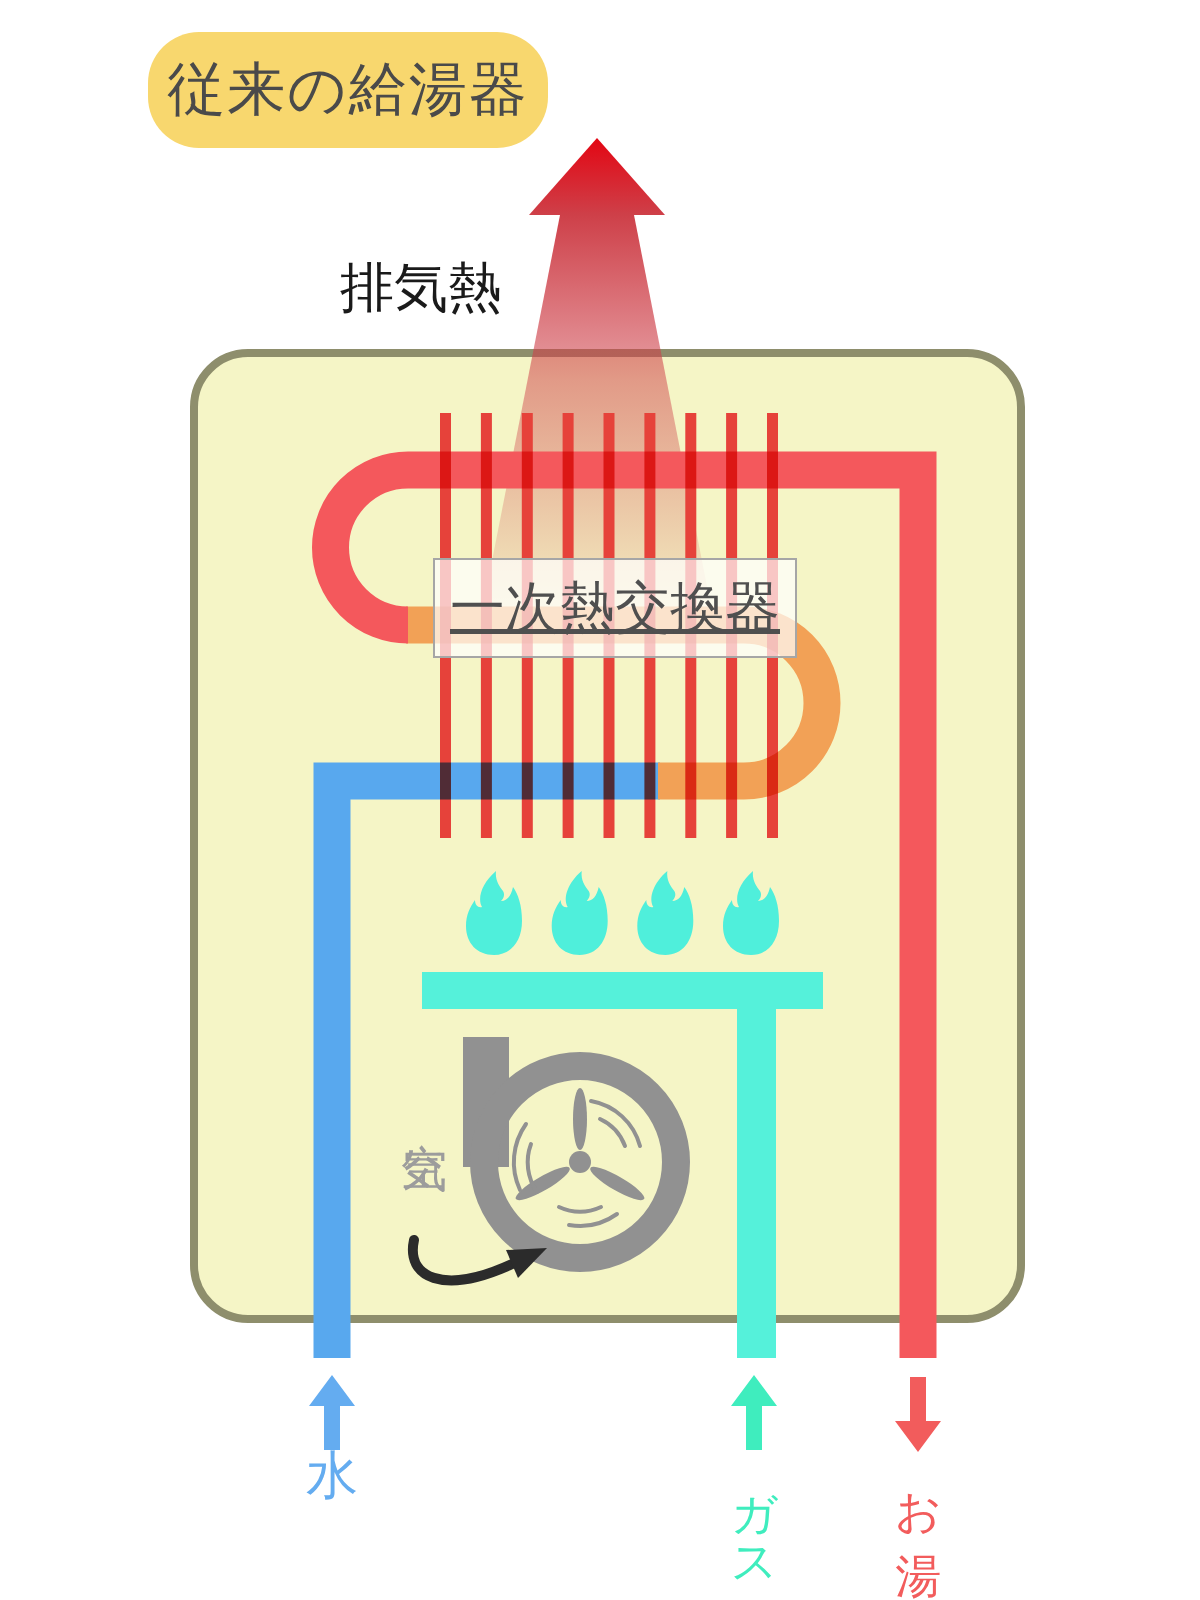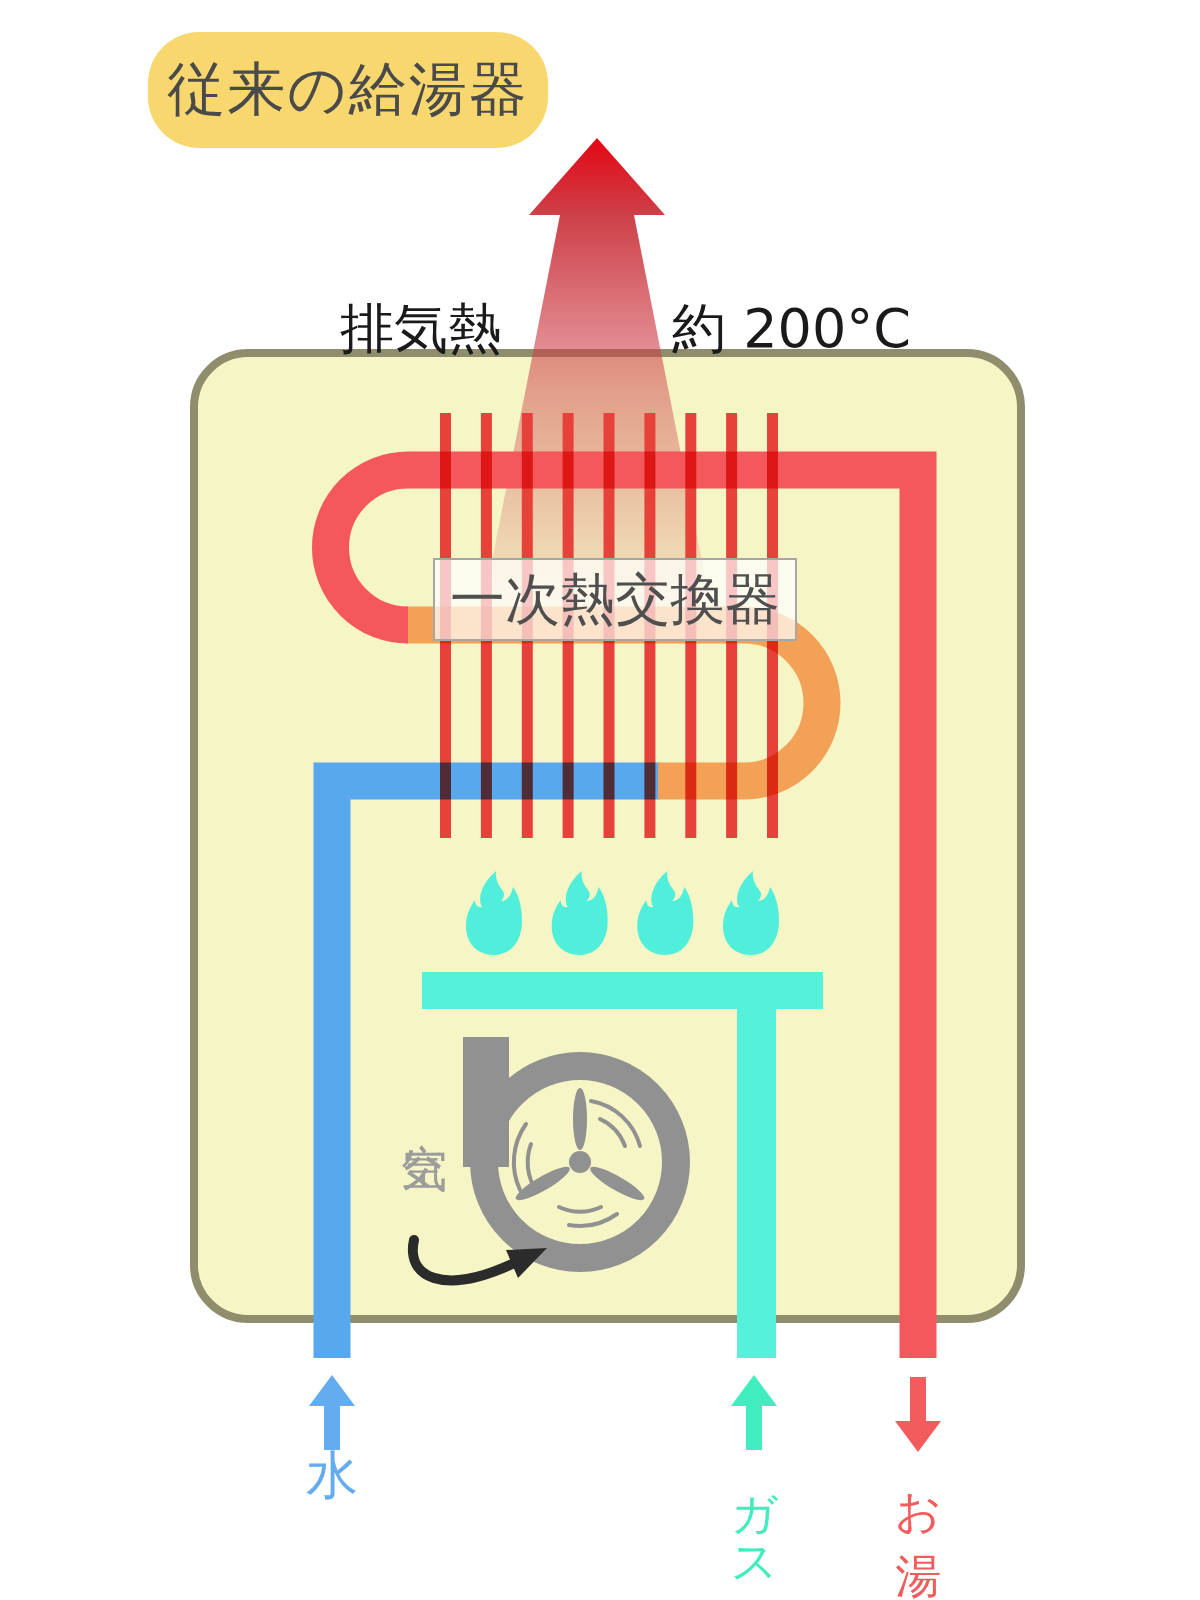--- a/index.html
+++ b/index.html
@@ -26,7 +26,7 @@
   }
   .exh{
     position:absolute;top:252px;font-size:54px;color:var(--c-text);
-    white-space:nowrap;z-index:5;margin-top:41px;
+    white-space:nowrap;z-index:5;
   }
   .exh.left{left:340px;}
   .exh.right{left:672px;}

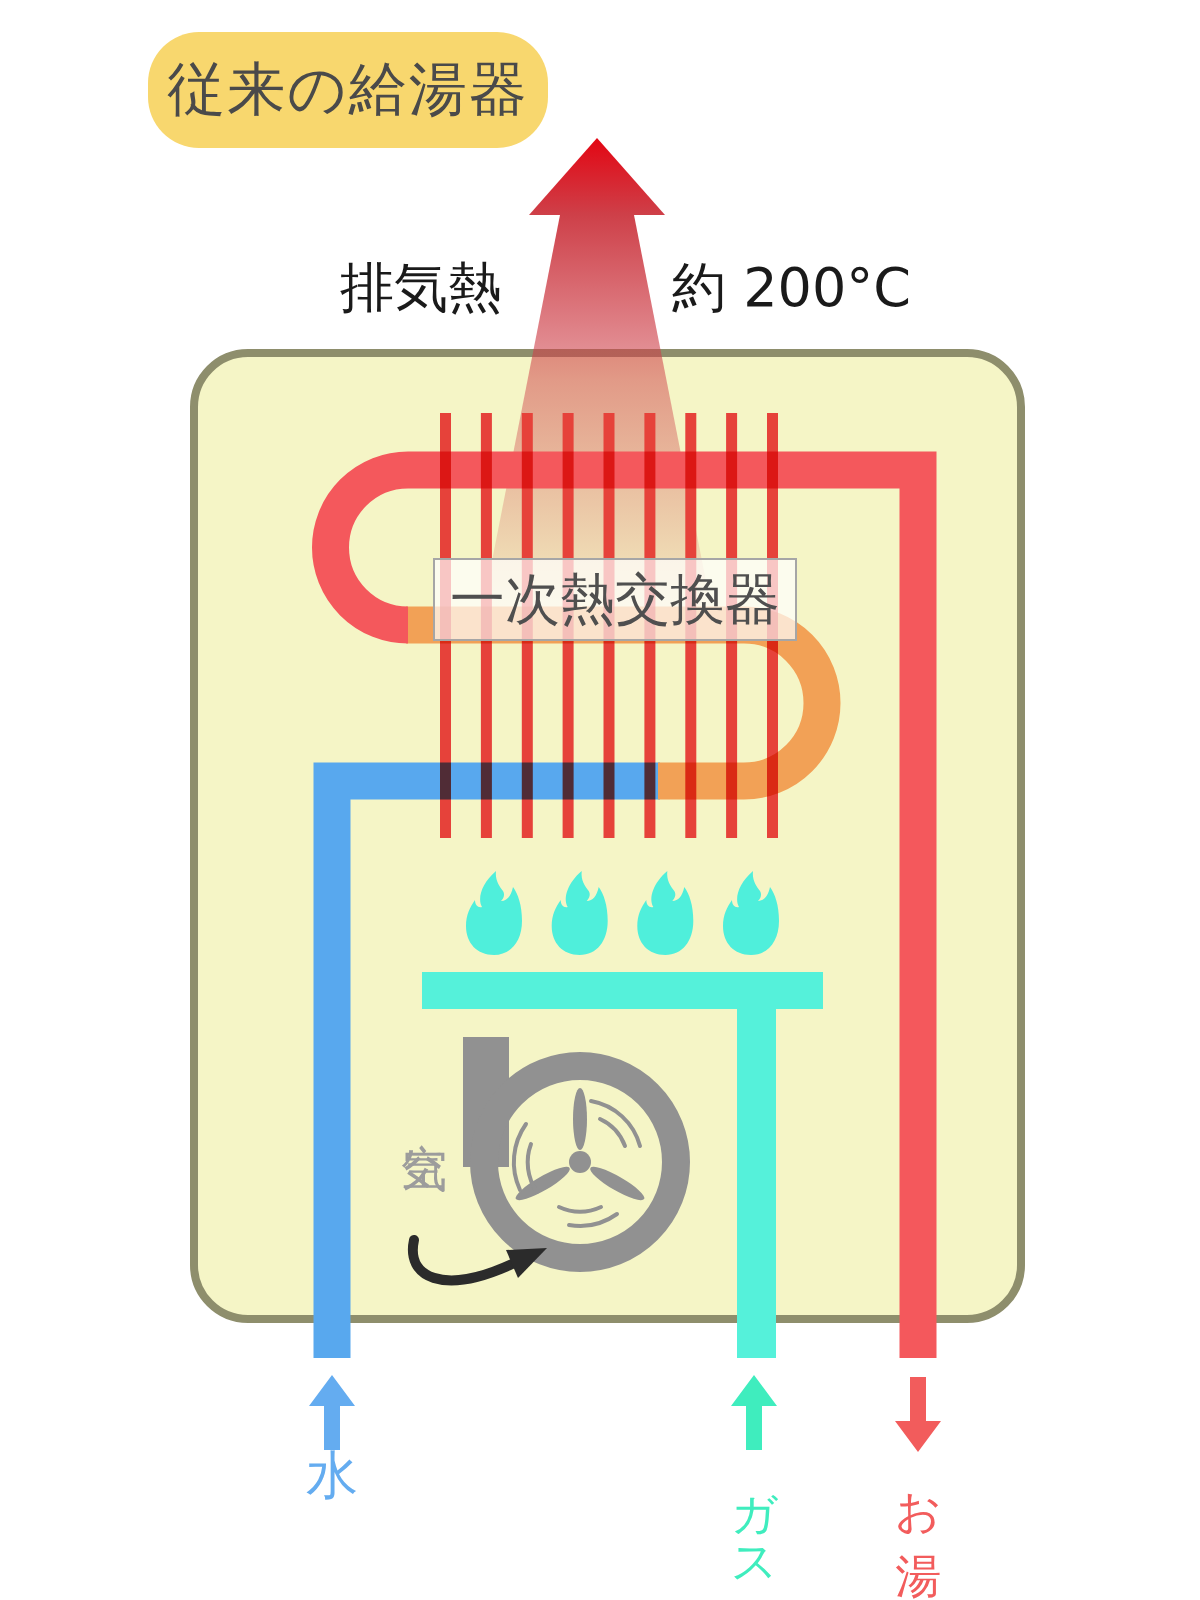--- a/index.html
+++ b/index.html
@@ -61,7 +61,6 @@
   </div>
 
   <div class="exh left">排気熱</div>
-  <div class="exh right">約 200°C</div>
 
   <div class="unit-box"></div>
 

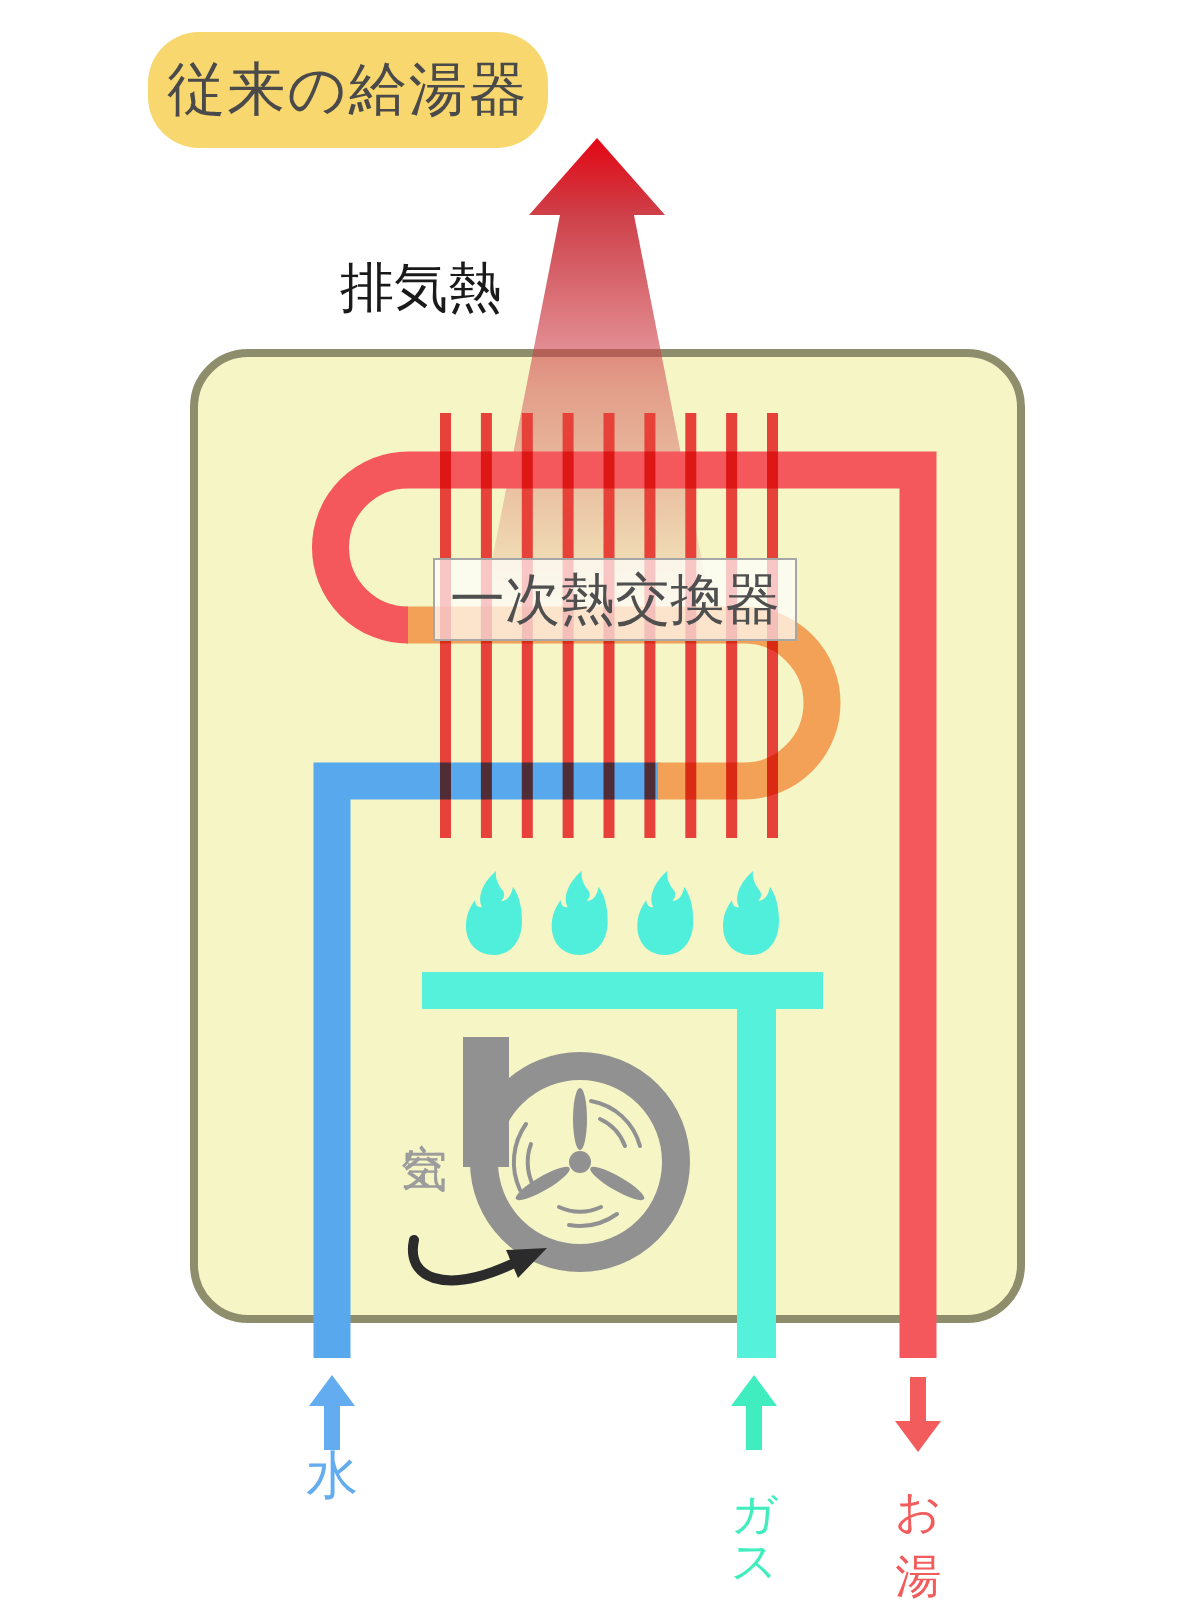--- a/index.html
+++ b/index.html
@@ -37,10 +37,10 @@
   }
   svg.overlay{position:absolute;left:0;top:0;z-index:3;}
   .hx-label{
-    position:absolute;left:433px;top:558px;width:364px;height:83px;box-sizing:border-box;
+    position:absolute;left:433px;top:558px;width:364px;height:100px;box-sizing:border-box;
     background:rgba(255,255,255,0.70);border:2px solid #A6A6A6;
     display:flex;align-items:center;justify-content:center;
-    font-size:55px;color:var(--c-hx-text);z-index:4;white-space:nowrap;
+    font-size:55px;color:var(--c-hx-text);z-index:4;white-space:nowrap;text-decoration:underline;
   }
   .air-label{
     position:absolute;left:394px;top:1106px;font-size:46px;color:var(--c-gray-text);

